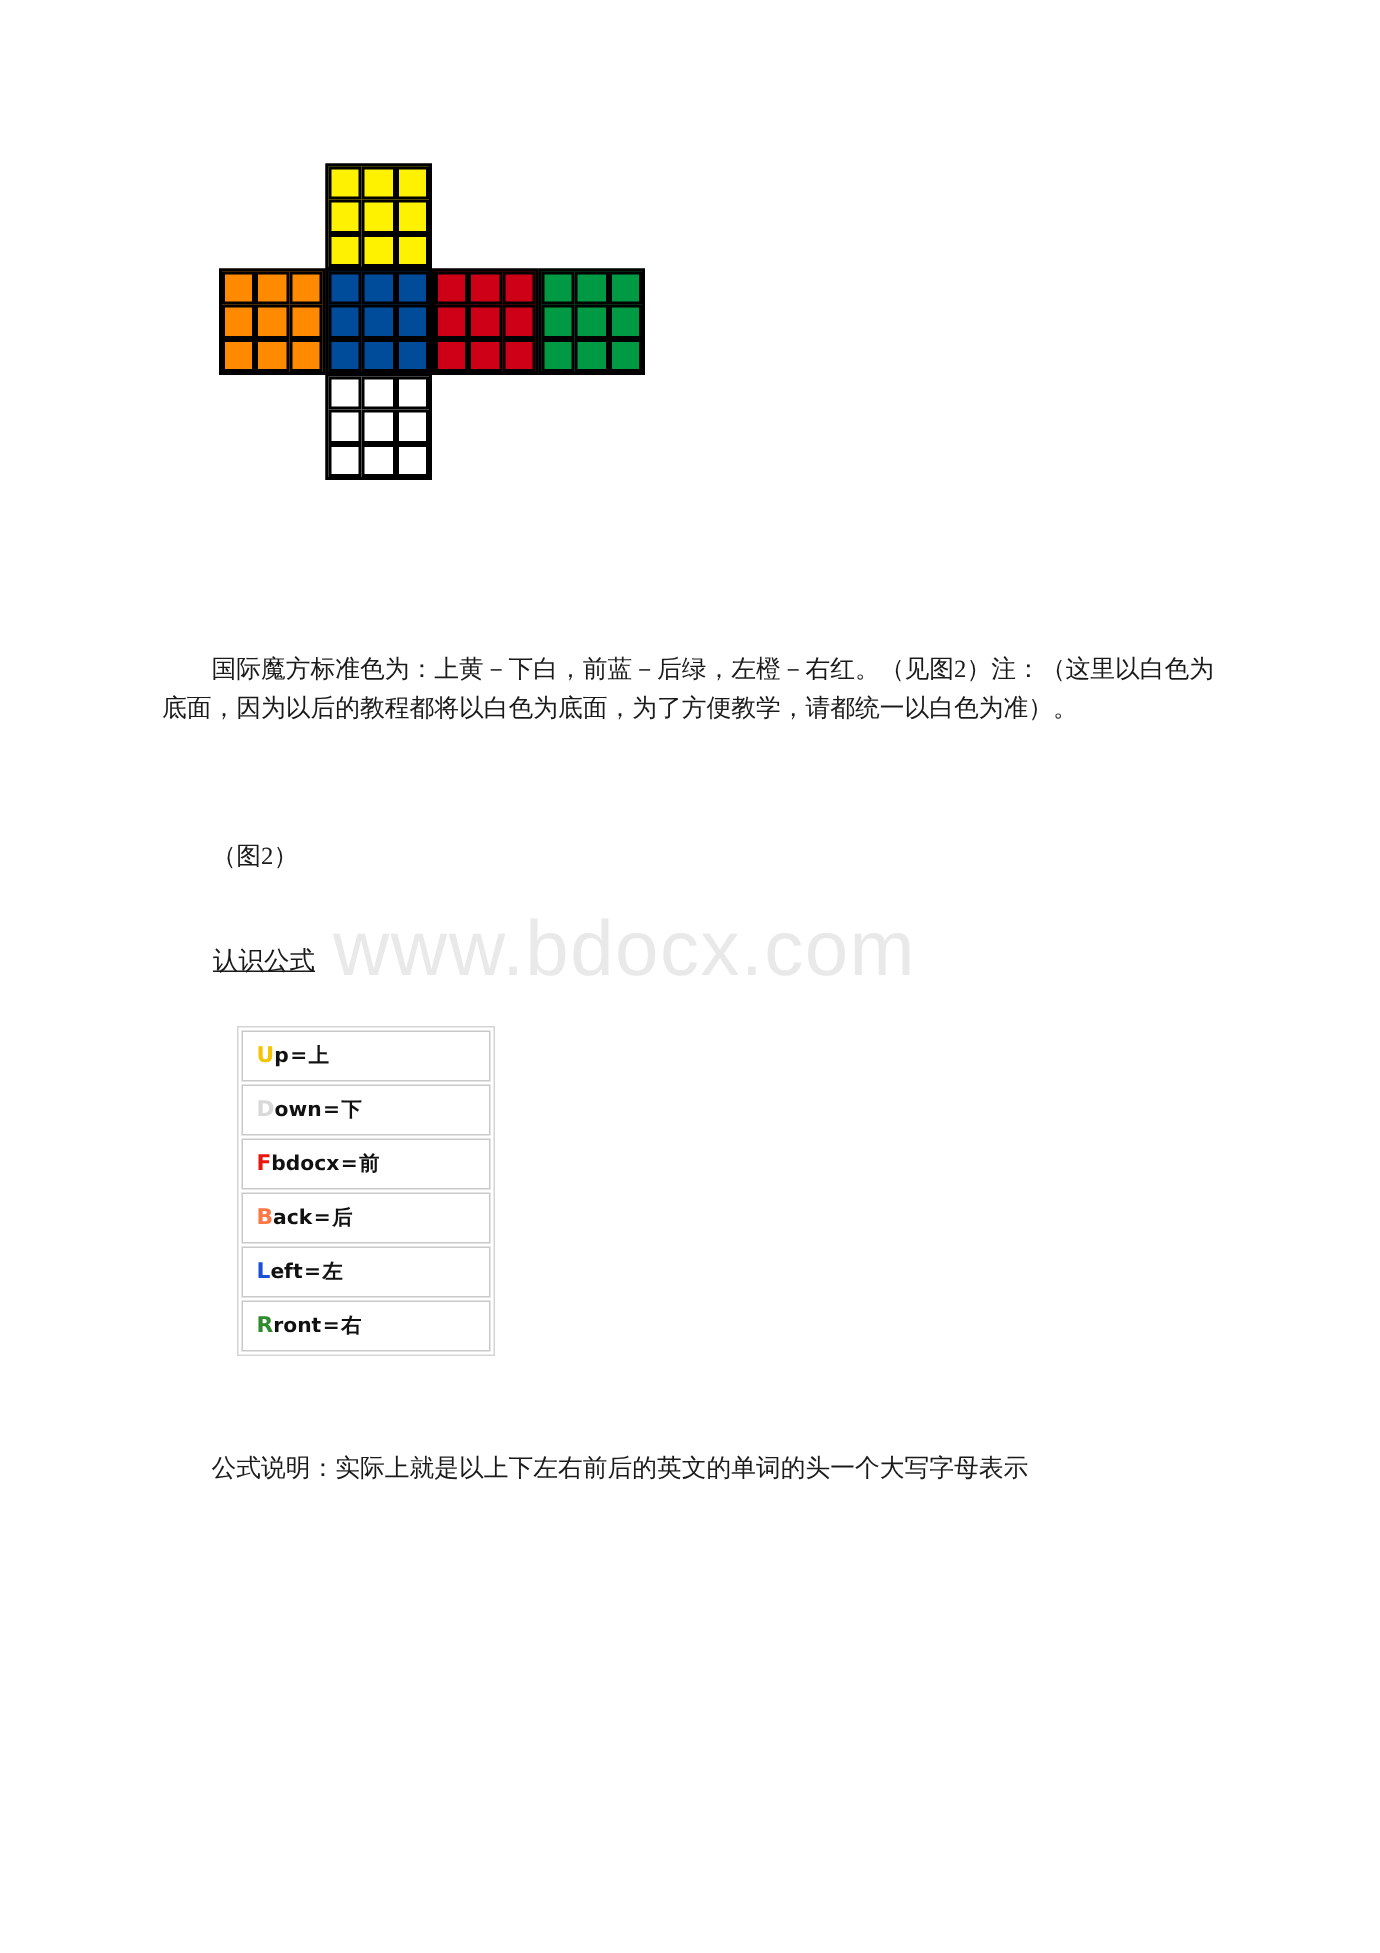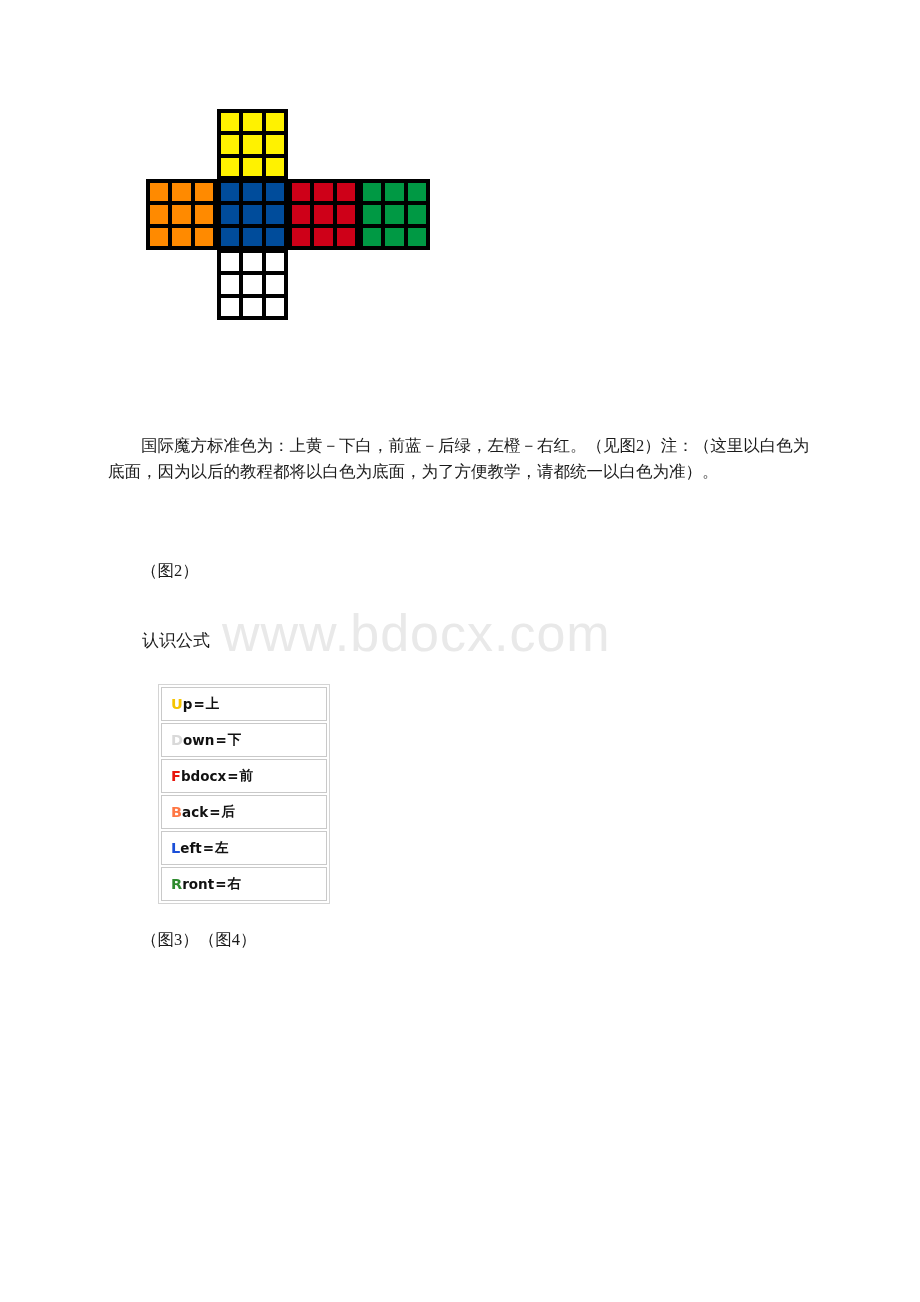--- a/index.html
+++ b/index.html
@@ -86,7 +86,7 @@
   .p-standard-title { left: 108px; top: 394px; width: 706px; }
   .p-standard-body  { left: 108px; top: 433px; width: 706px; }
   .p-fig2           { left: 108px; top: 558px; width: 706px; }
-  .p-recognize      { left: 108px; top: 628px; width: 706px; font-size: 17px; }
+  .p-recognize      { left: 108px; top: 628px; width: 706px; font-size: 17px; text-decoration: underline; }
   .p-fig34          { left: 108px; top: 927px; width: 706px; }
   .p-formula-note   { left: 108px; top: 966px; width: 706px; }
 

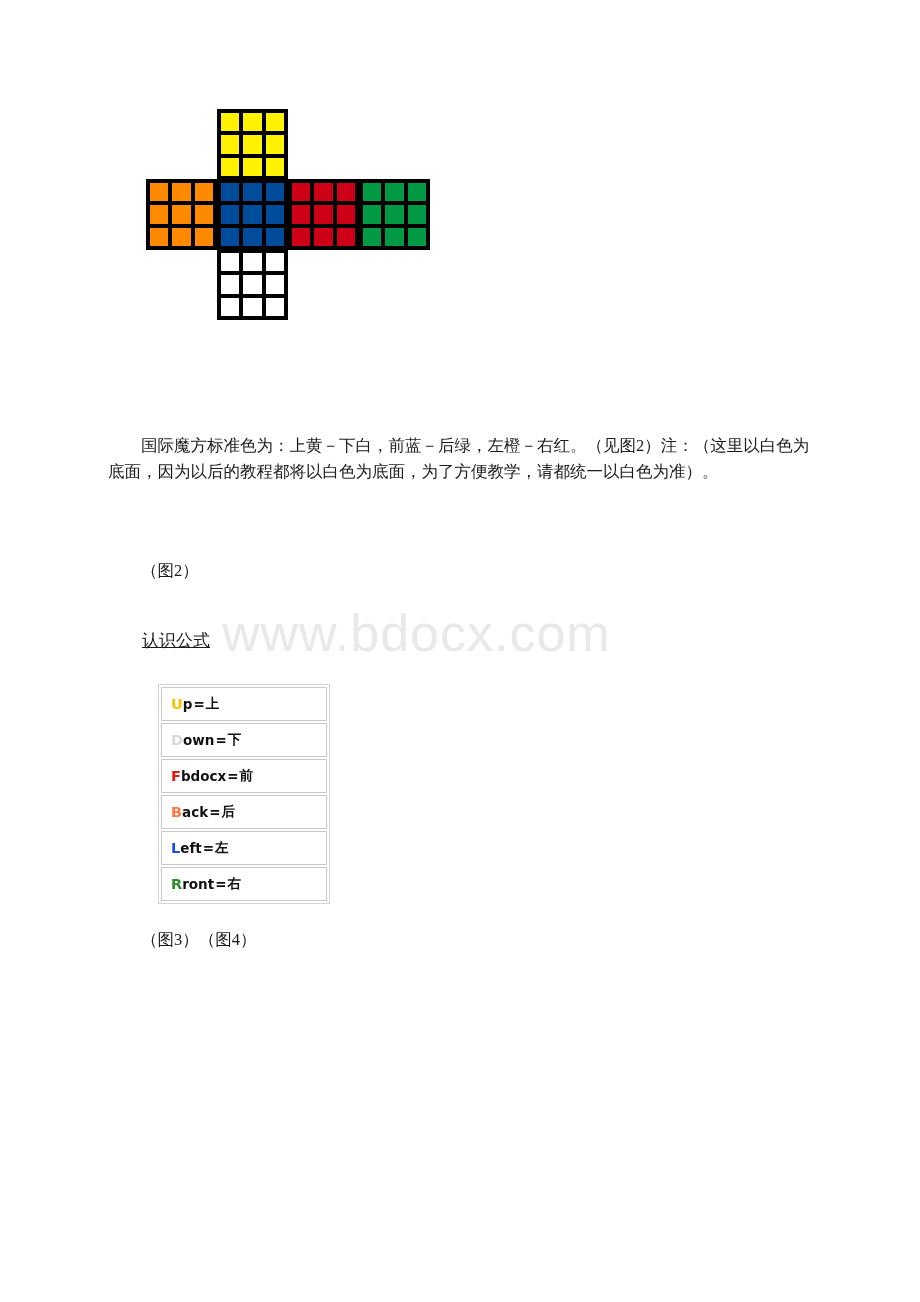--- a/index.html
+++ b/index.html
@@ -260,7 +260,6 @@
     </div>
   </div>
 
-  <div class="para p-fig34 indent">（图3）（图4）</div>
 
 
 </div>

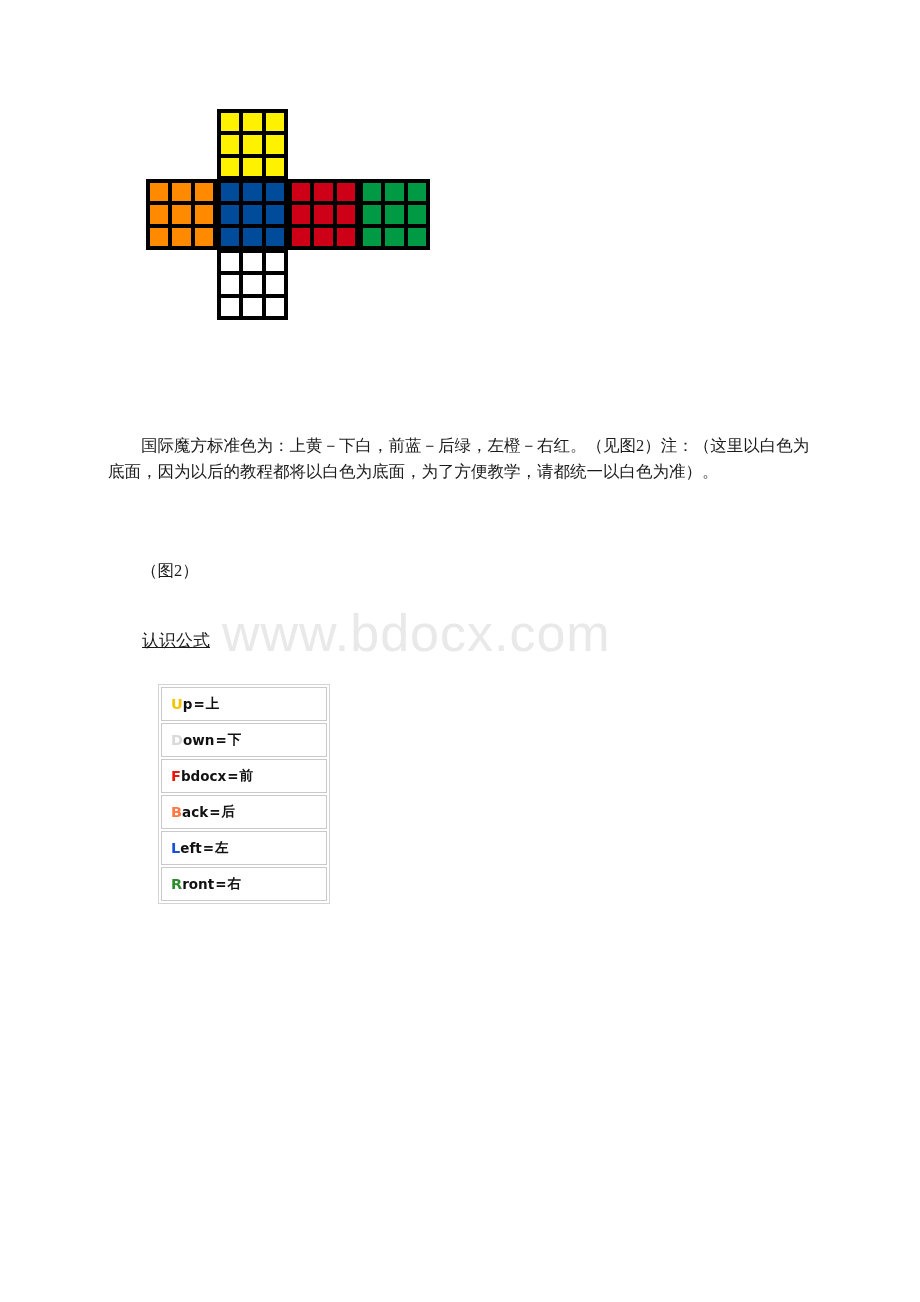--- a/index.html
+++ b/index.html
@@ -261,6 +261,7 @@
   </div>
 
 
+  <div class="para p-formula-note indent">公式说明：实际上就是以上下左右前后的英文的单词的头一个大写字母表示</div>
 
 </div>
 

